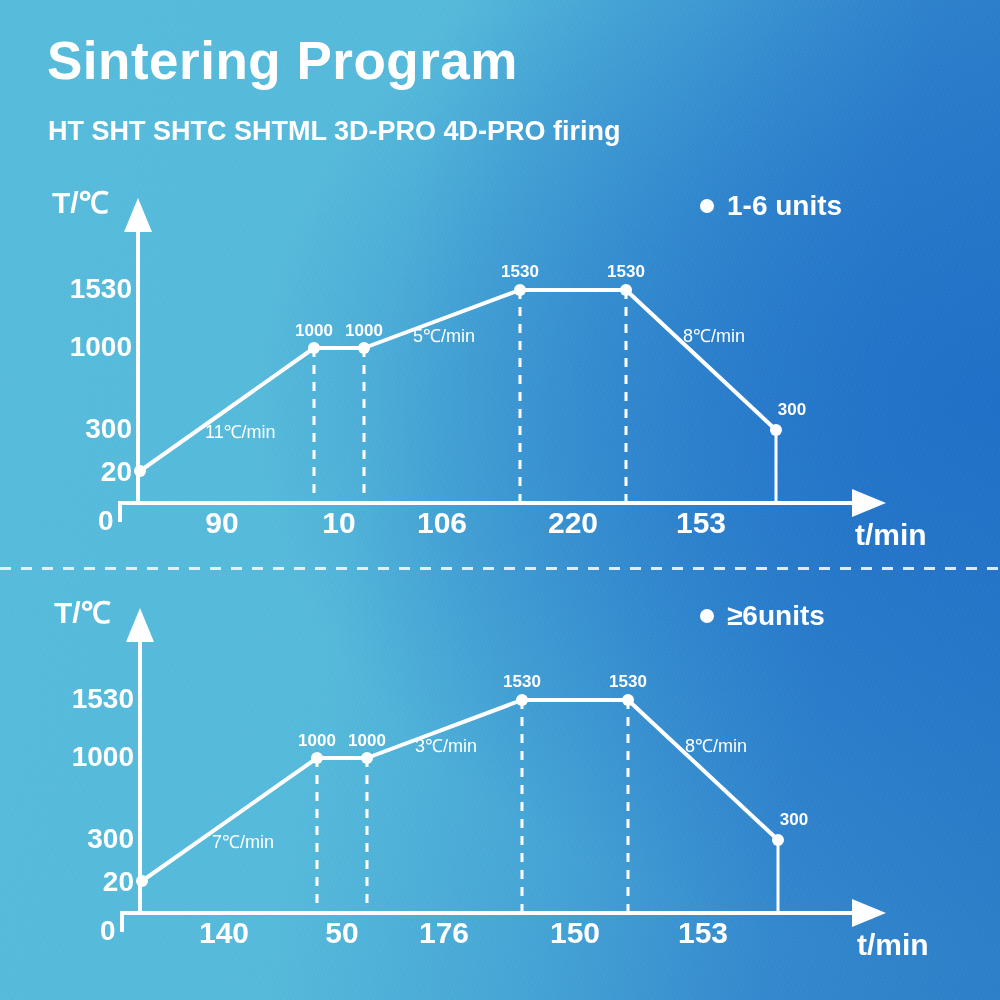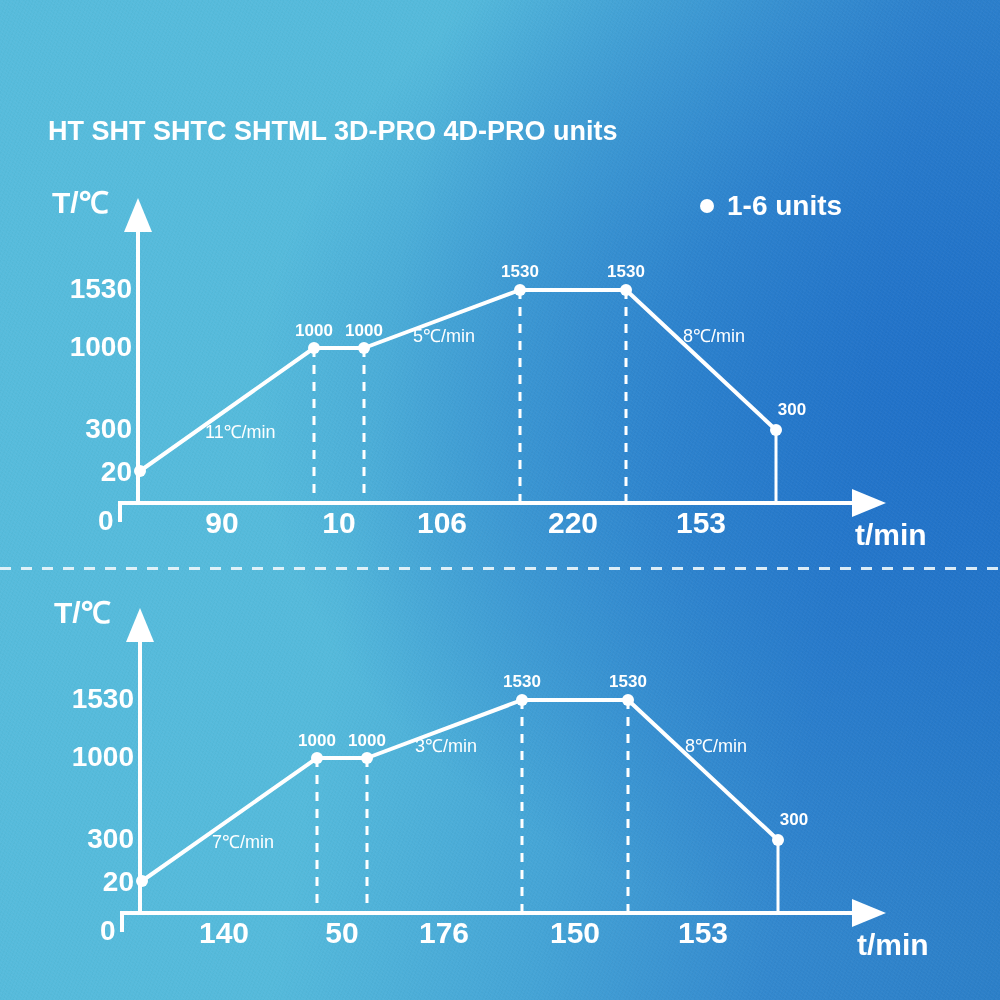--- a/index.html
+++ b/index.html
@@ -73,6 +73,7 @@
 
 <div id="root">
 
+  <div class="title">Sintering Program</div>
   <div class="subtitle">HT SHT SHTC SHTML 3D-PRO 4D-PRO units</div>
 
   <div class="divider"></div>

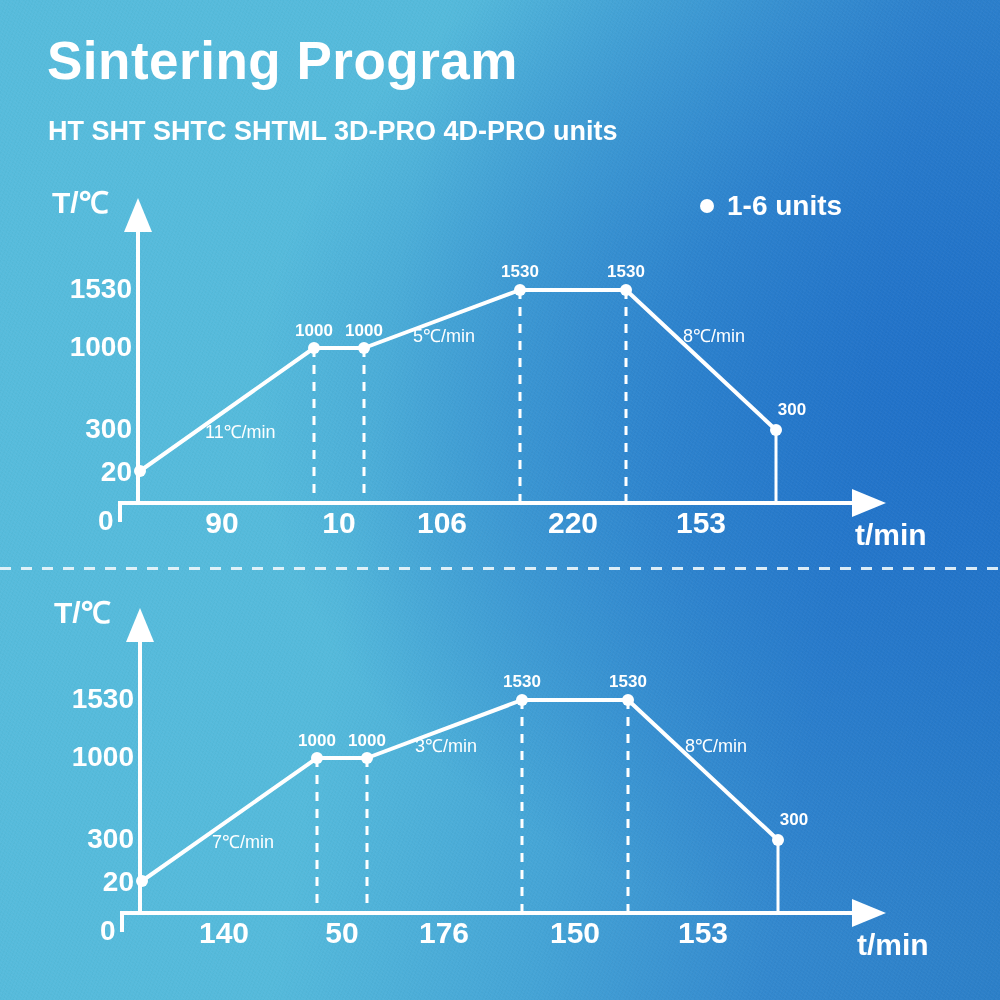--- a/index.html
+++ b/index.html
@@ -74,7 +74,7 @@
 <div id="root">
 
   <div class="title">Sintering Program</div>
-  <div class="subtitle">HT SHT SHTC SHTML 3D-PRO 4D-PRO units</div>
+  <div class="subtitle">HT SHT SHTC SHTML 3D-PRO 4D-PRO firing</div>
 
   <div class="divider"></div>
 

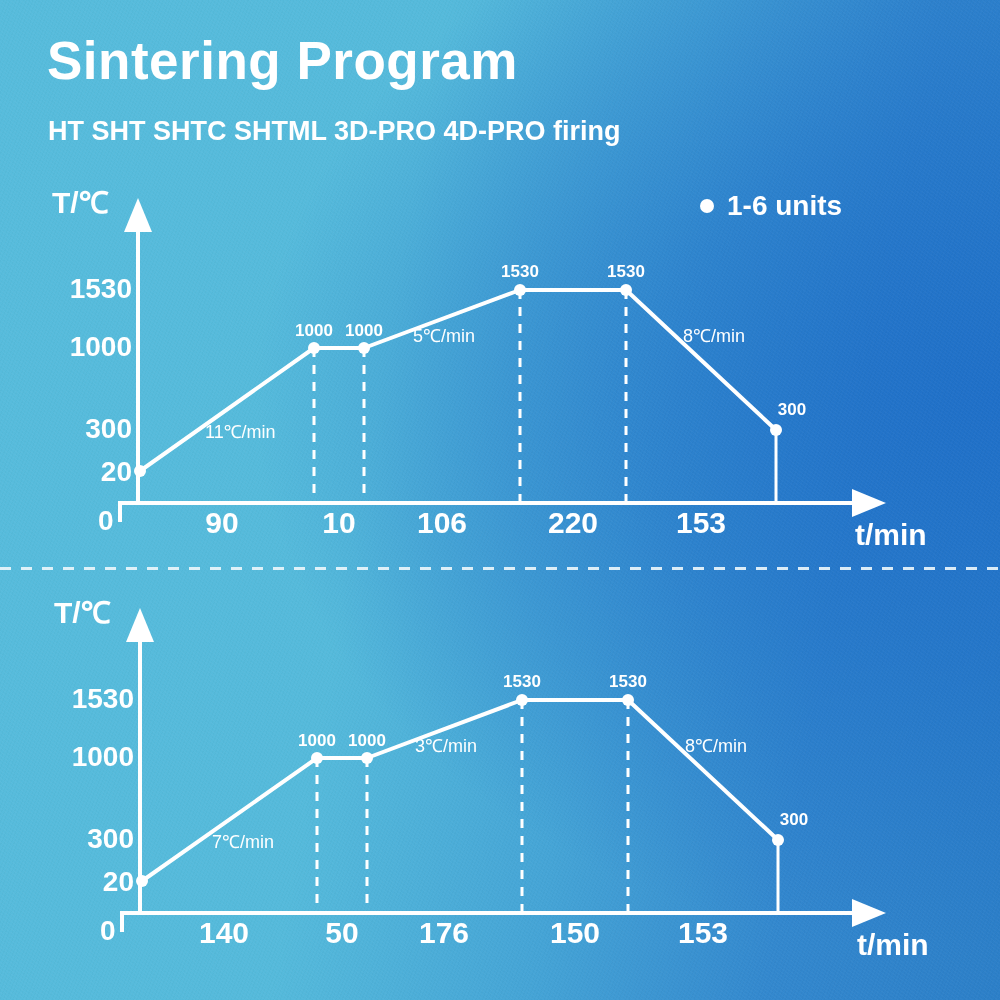--- a/index.html
+++ b/index.html
@@ -190,6 +190,10 @@
     <div class="ylabel rate-label" style="left:415px;top:157px;text-align:right;">3℃/min</div>
     <div class="ylabel rate-label" style="left:685px;top:157px;">8℃/min</div>
 
+    <div class="legend" style="left:700px;top:22px;">
+      <span class="dot"></span>
+      <span>≥6units</span>
+    </div>
   </div>
 
 </div>

